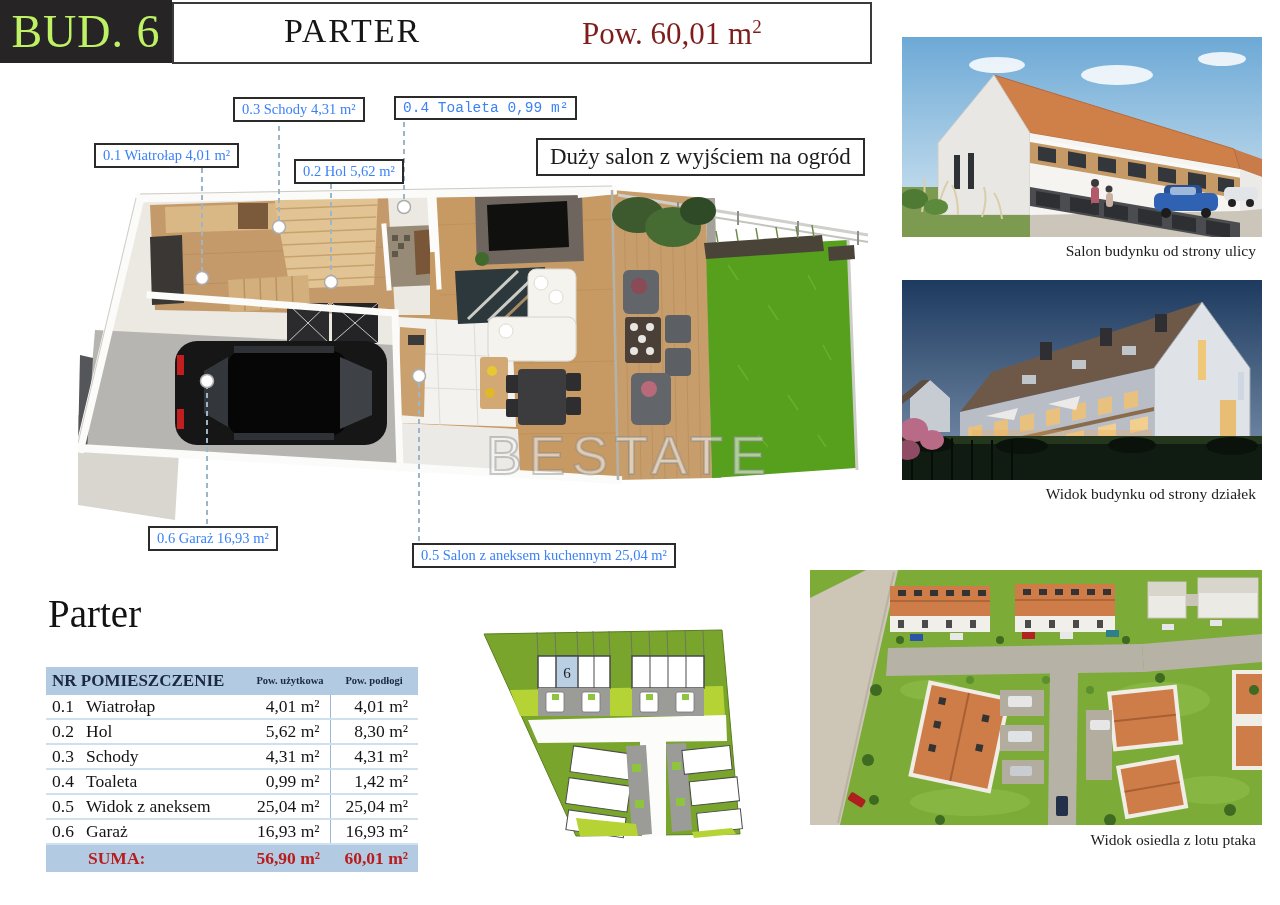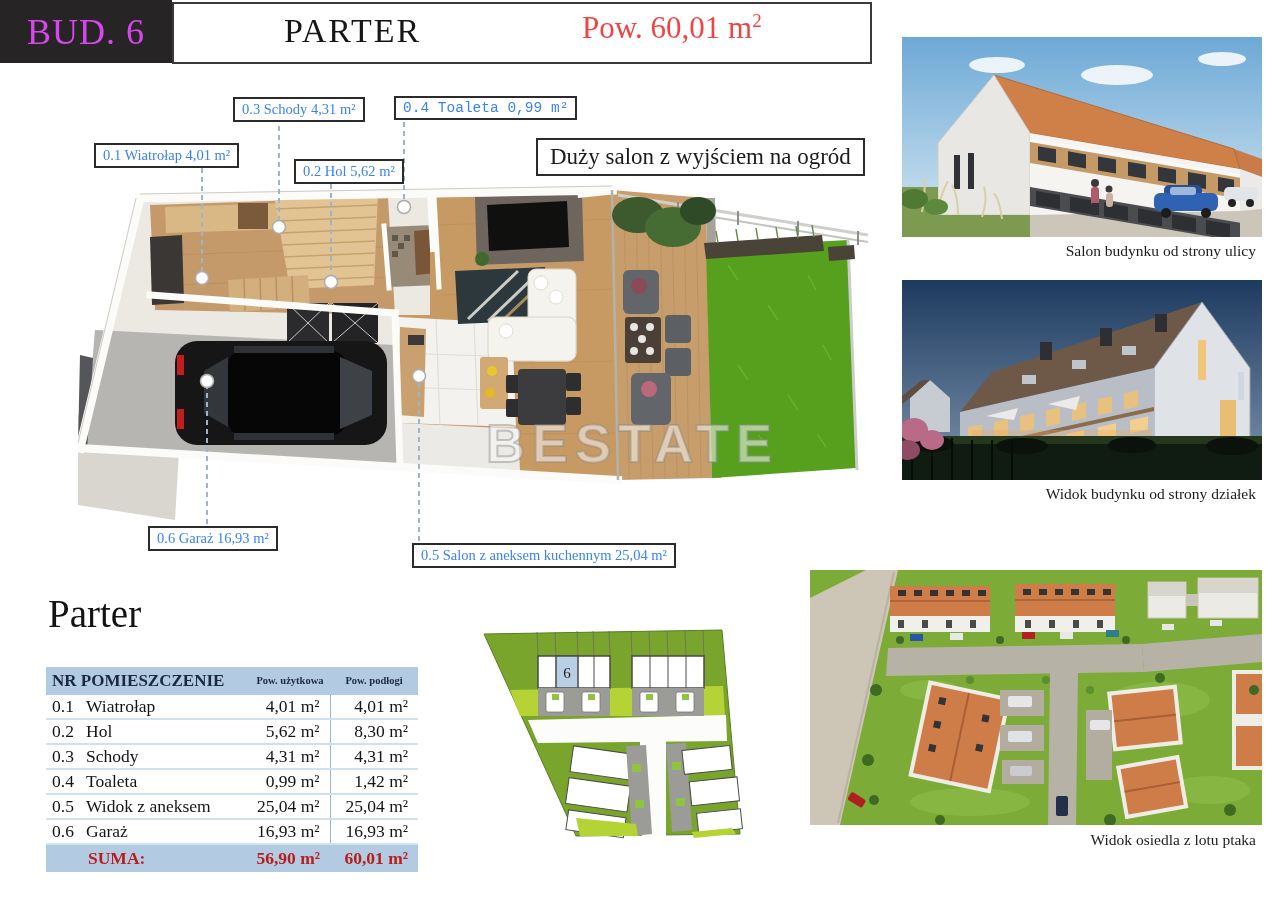--- a/index.html
+++ b/index.html
@@ -9,7 +9,7 @@
   
   .hdr-black{position:absolute;left:0;top:0;width:172px;height:63px;background:#262425;
              display:flex;align-items:center;justify-content:center;}
-  .hdr-black span{color:#d946ef;font-size:36px;letter-spacing:1px;}
+  .hdr-black span{color:#bef264;font-size:46px;letter-spacing:1px;}
   .hdr-box{position:absolute;left:172px;top:2px;width:696px;height:58px;background:#fff;
            border:2px solid #3a3a3a;}
   .hdr-floor{position:absolute;left:110px;top:8px;font-size:34px;letter-spacing:2px;color:#161616;}

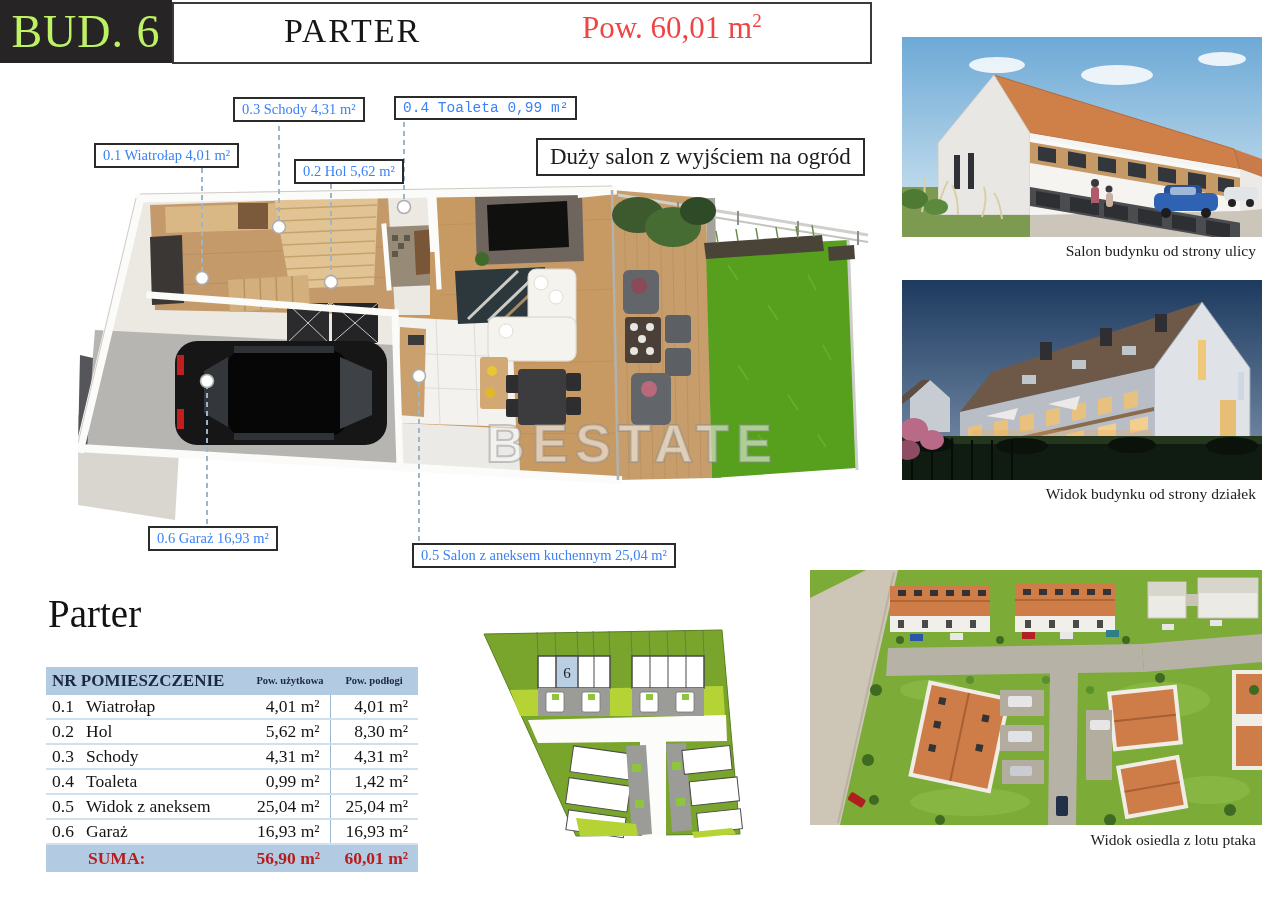--- a/index.html
+++ b/index.html
@@ -13,7 +13,7 @@
   .hdr-box{position:absolute;left:172px;top:2px;width:696px;height:58px;background:#fff;
            border:2px solid #3a3a3a;}
   .hdr-floor{position:absolute;left:110px;top:8px;font-size:34px;letter-spacing:2px;color:#161616;}
-  .hdr-area{position:absolute;left:408px;top:6px;font-size:31px;color:#ef4444;}
+  .hdr-area{position:absolute;left:408px;top:12px;font-size:31px;color:#7f1d1d;}
   .hdr-area sup{font-size:19px;}
 
   

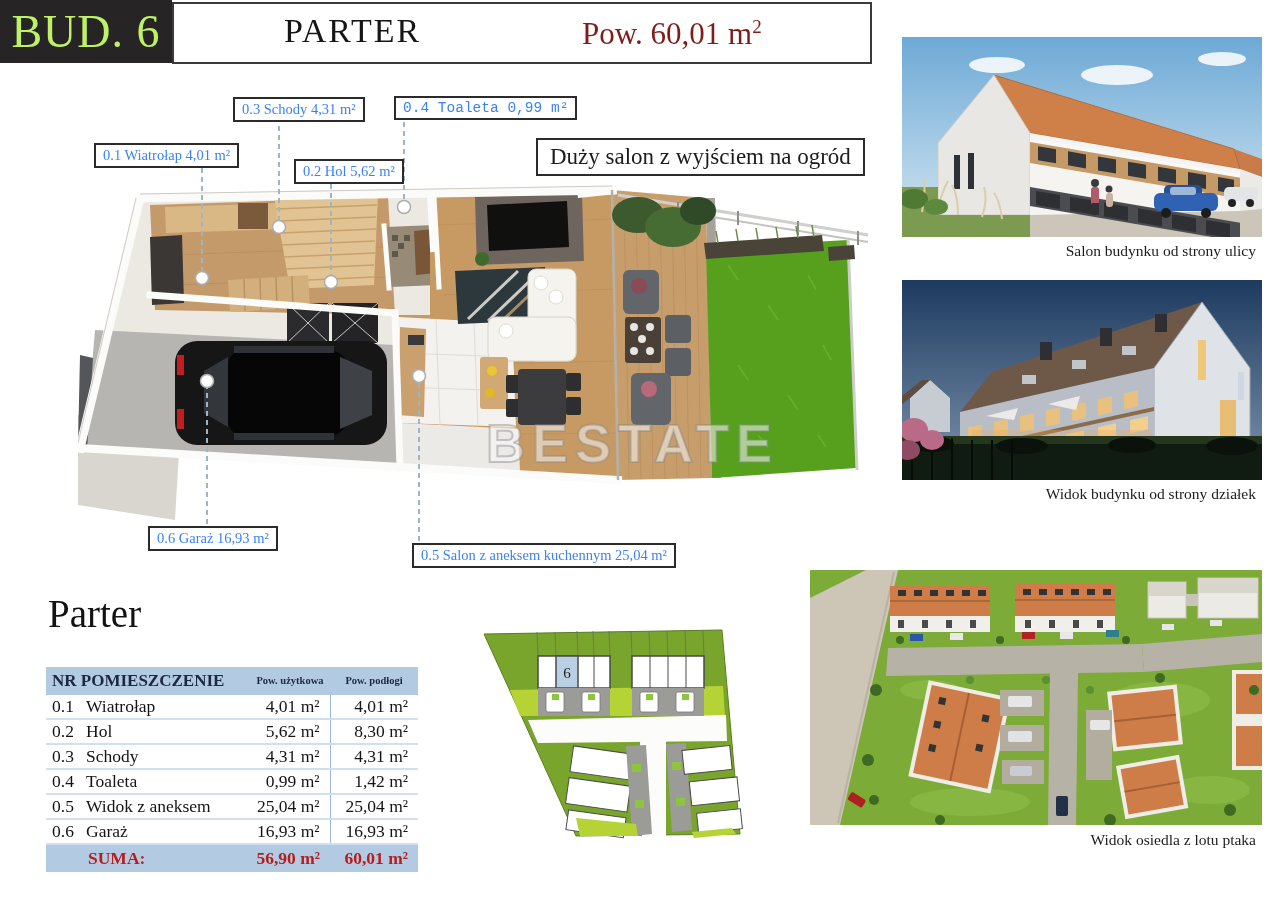--- a/index.html
+++ b/index.html
@@ -27,8 +27,8 @@
 
   .plan-svg{position:absolute;left:78px;top:185px;z-index:10;}
   .leaders{position:absolute;left:0;top:0;z-index:30;pointer-events:none;}
-  .watermark{position:absolute;left:486px;top:412px;z-index:25;
-             font-family:"Liberation Sans","DejaVu Sans",sans-serif;font-weight:bold;
+  .watermark{position:absolute;left:486px;top:424px;z-index:25;
+             font-family:"Liberation Sans","DejaVu Sans",sans-serif;font-weight:normal;
              font-size:54px;letter-spacing:7px;color:rgba(245,245,245,0.55);
              -webkit-text-stroke:2px rgba(135,135,135,0.45);}
 

